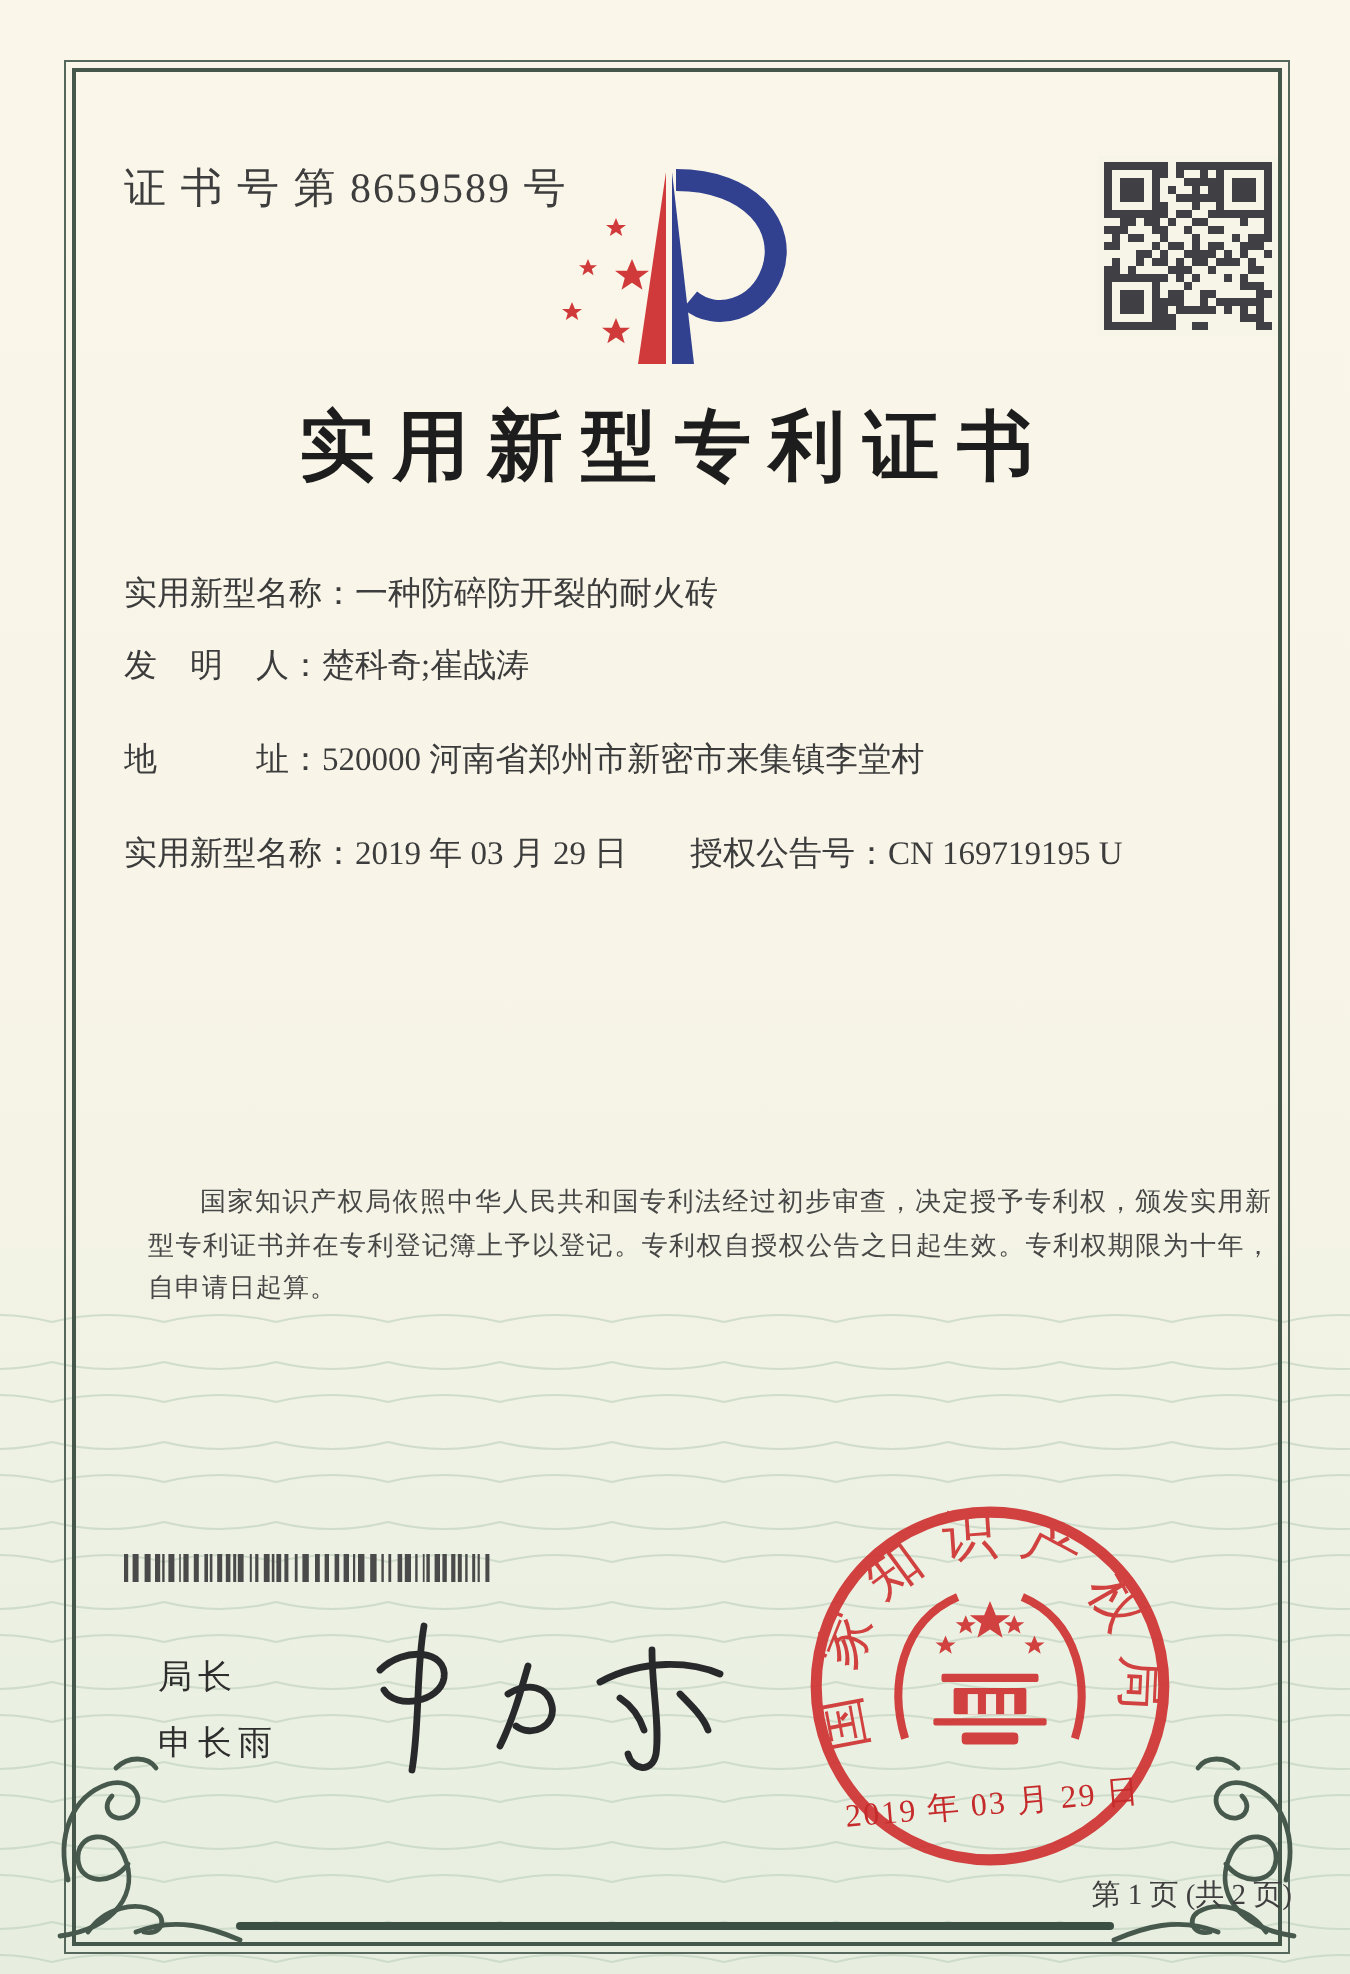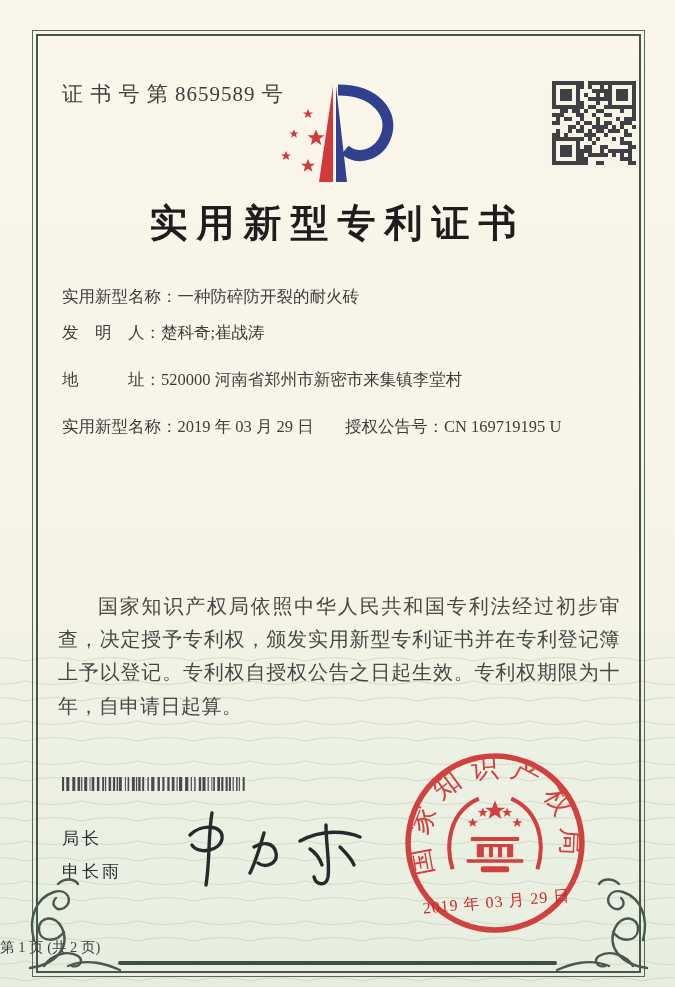--- a/index.html
+++ b/index.html
@@ -37,7 +37,7 @@
   .field-label { display:inline; }
   .pair-a { display:inline-block; width:283px; }
 
-  .paragraphs { left:58px; top:590px; width:562px; z-index:2; font-size:20px; line-height:1.66;
+  .paragraphs { left:74px; top:590px; width:562px; z-index:2; font-size:13px; line-height:1.66;
                 color:#474747; letter-spacing:.5px; text-align:justify; }
   .paragraphs p { text-indent:2em; }
 

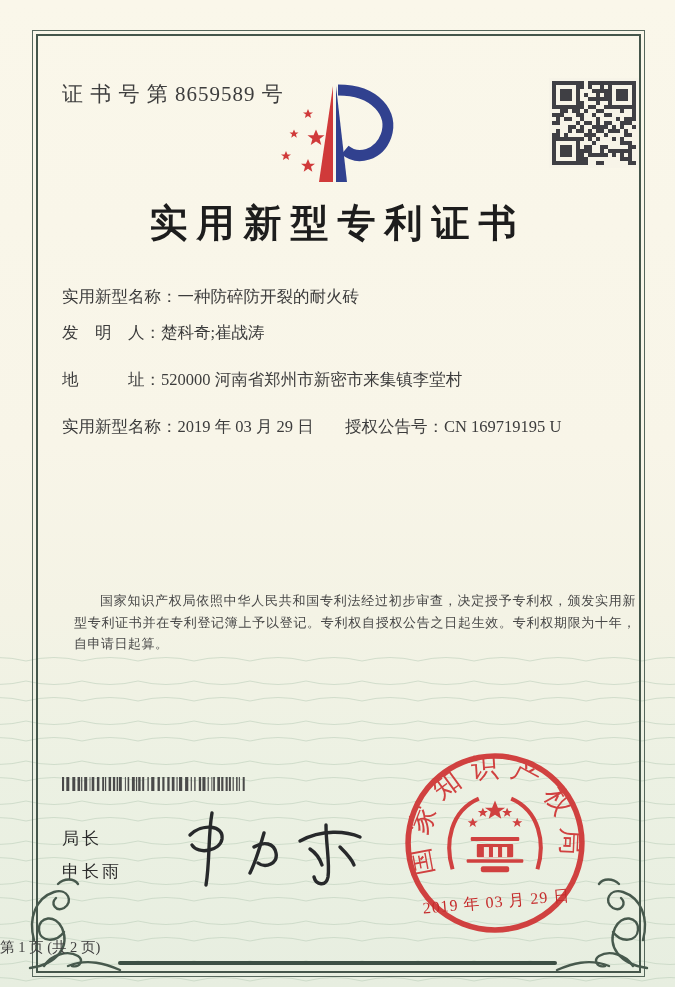--- a/index.html
+++ b/index.html
@@ -45,7 +45,7 @@
   .barcode rect { fill:#4a4a4a; }
 
   .officer { left:62px; top:827px; z-index:2; font-size:17px; color:#2e2e2e; letter-spacing:3px; }
-  .officer div { margin-bottom:10px; }
+  .officer div { margin-bottom:10px;margin-left:17px; }
   .signature { left:168px; top:805px; width:210px; height:90px; z-index:3; }
   .signature path { stroke:#27292b; fill:none; stroke-width:3.4; stroke-linecap:round; stroke-linejoin:round; }
 

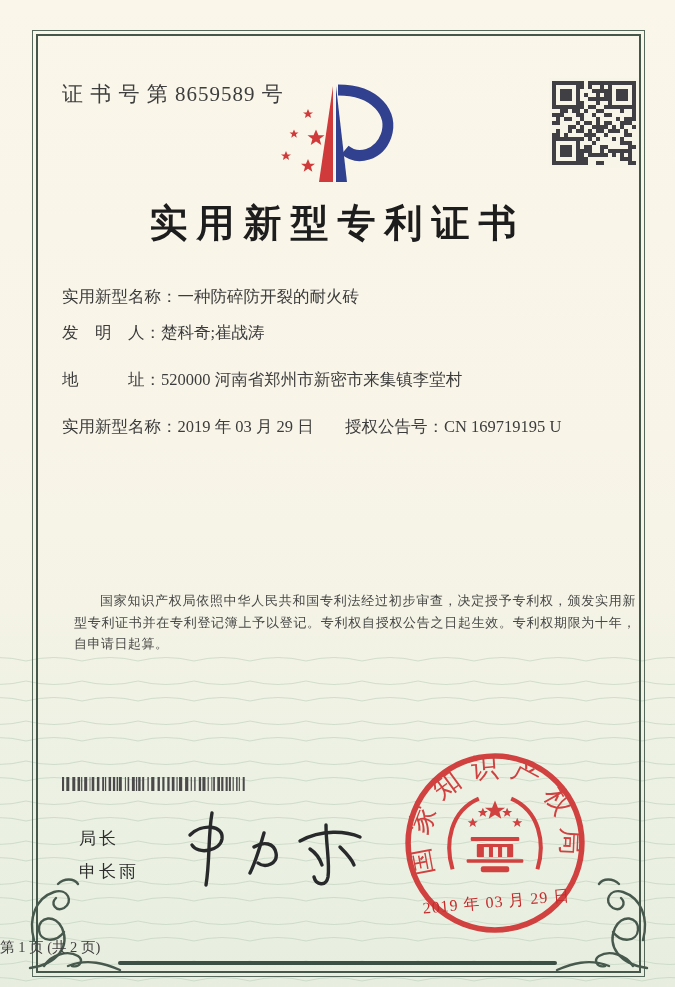--- a/index.html
+++ b/index.html
@@ -53,7 +53,7 @@
   .seal-date { left:404px; top:892px; width:185px; text-align:center; font-size:16px; color:#c52b2b;
                letter-spacing:1px; transform:rotate(-5deg); z-index:5; white-space:nowrap; }
 
-  .footer { left:0; top:938px; width:646px; text-align:left; font-size:14.5px; color:#3f3f3f; z-index:3; }
+  .footer { left:0; top:938px; width:646px; text-align:right; font-size:14.5px; color:#3f3f3f; z-index:3; }
 </style>
 </head>
 <body>

